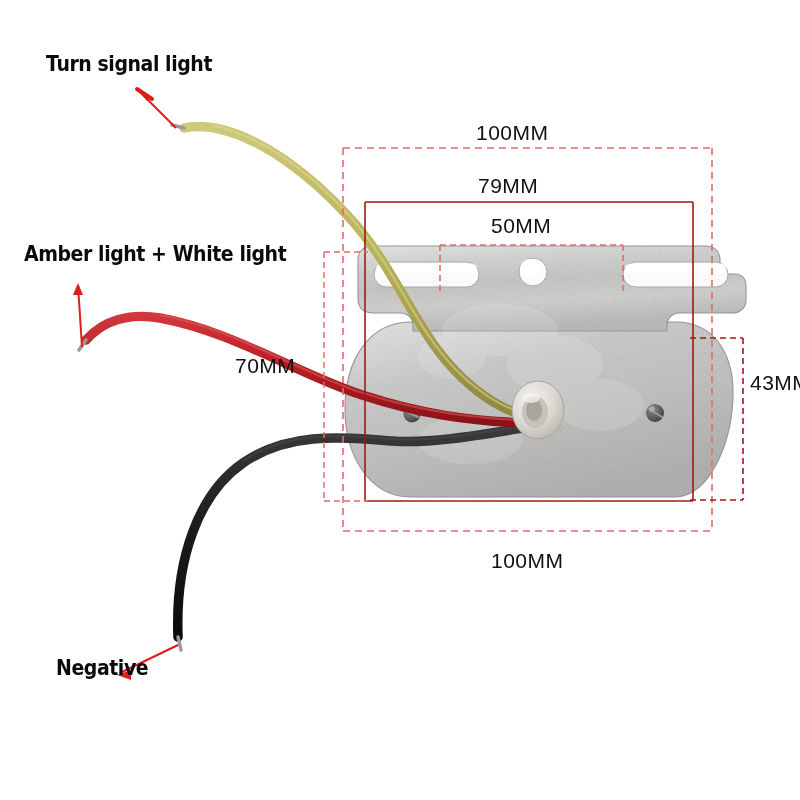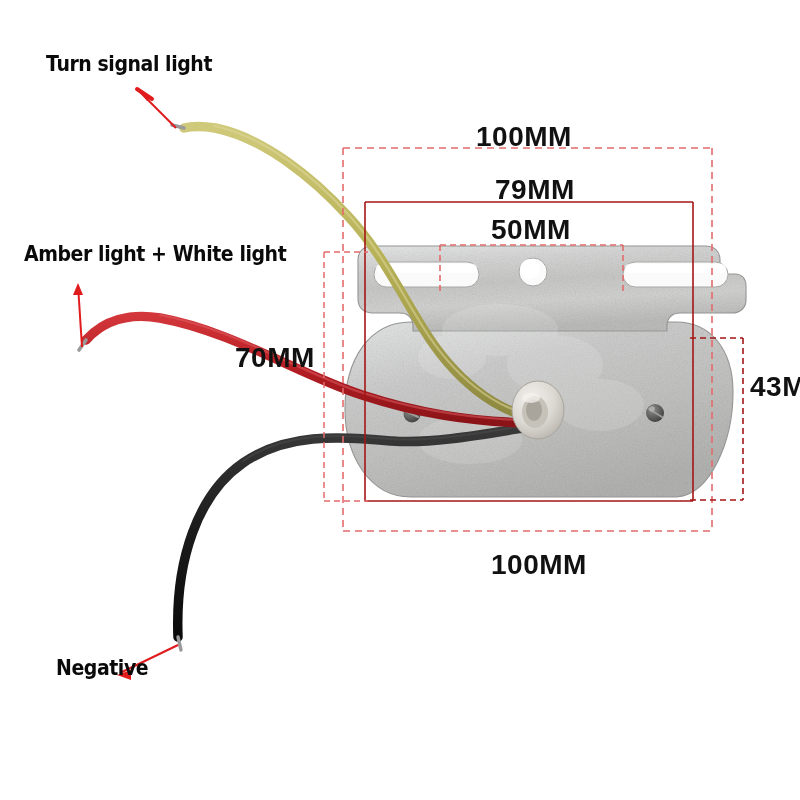--- a/index.html
+++ b/index.html
@@ -12,8 +12,8 @@
             letter-spacing:-0.5px;font-size:22px;
             transform:scaleX(0.86);transform-origin:left center;}
   .dim{position:absolute;white-space:nowrap;color:#111111;
-       font-family:"Liberation Sans",sans-serif;font-size:28px;
-       letter-spacing:0.5px;font-weight:bold;}
+       font-family:"Liberation Sans",sans-serif;font-size:21px;
+       letter-spacing:0.5px;}
 
   #lbl-turn{left:46px;top:51px;}
   #lbl-amber{left:24px;top:241px;}

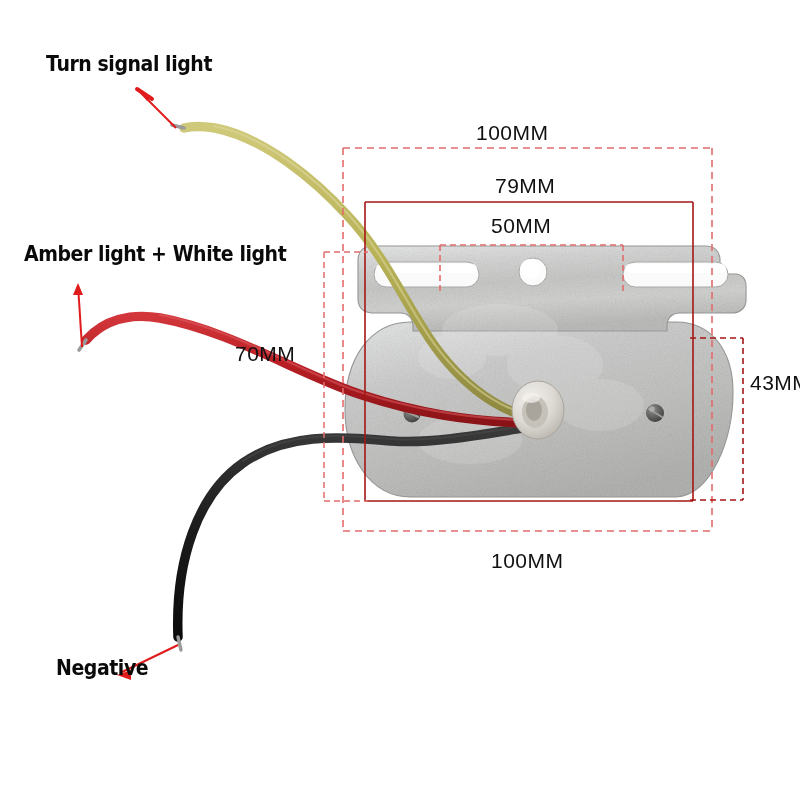--- a/index.html
+++ b/index.html
@@ -20,7 +20,7 @@
   #lbl-negative{left:56px;top:655px;}
 
   #dim-100-top{left:476px;top:121px;}
-  #dim-79{left:478px;top:174px;margin-left:17px;}
+  #dim-79{left:478px;top:174px;}
   #dim-50{left:491px;top:214px;}
   #dim-70{left:235px;top:342px;}
   #dim-43{left:750px;top:371px;}

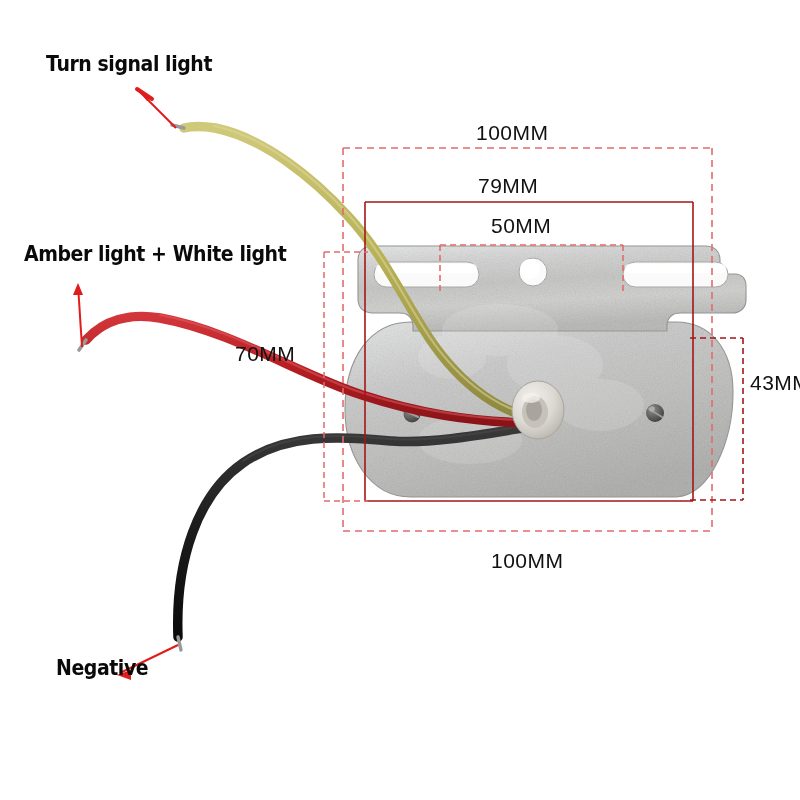--- a/index.html
+++ b/index.html
@@ -22,7 +22,7 @@
   #dim-100-top{left:476px;top:121px;}
   #dim-79{left:478px;top:174px;}
   #dim-50{left:491px;top:214px;}
-  #dim-70{left:235px;top:342px;}
+  #dim-70{left:235px;top:354px;}
   #dim-43{left:750px;top:371px;}
   #dim-100-bottom{left:491px;top:549px;}
 </style>

